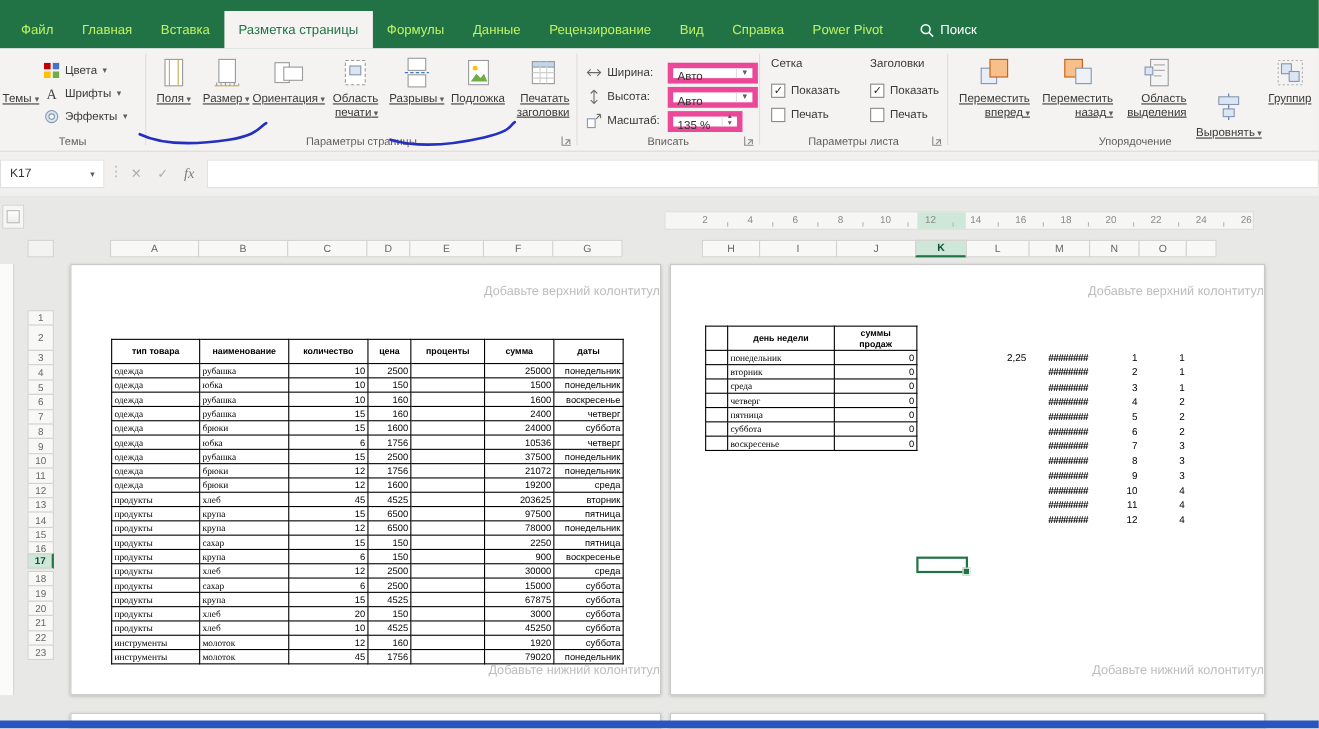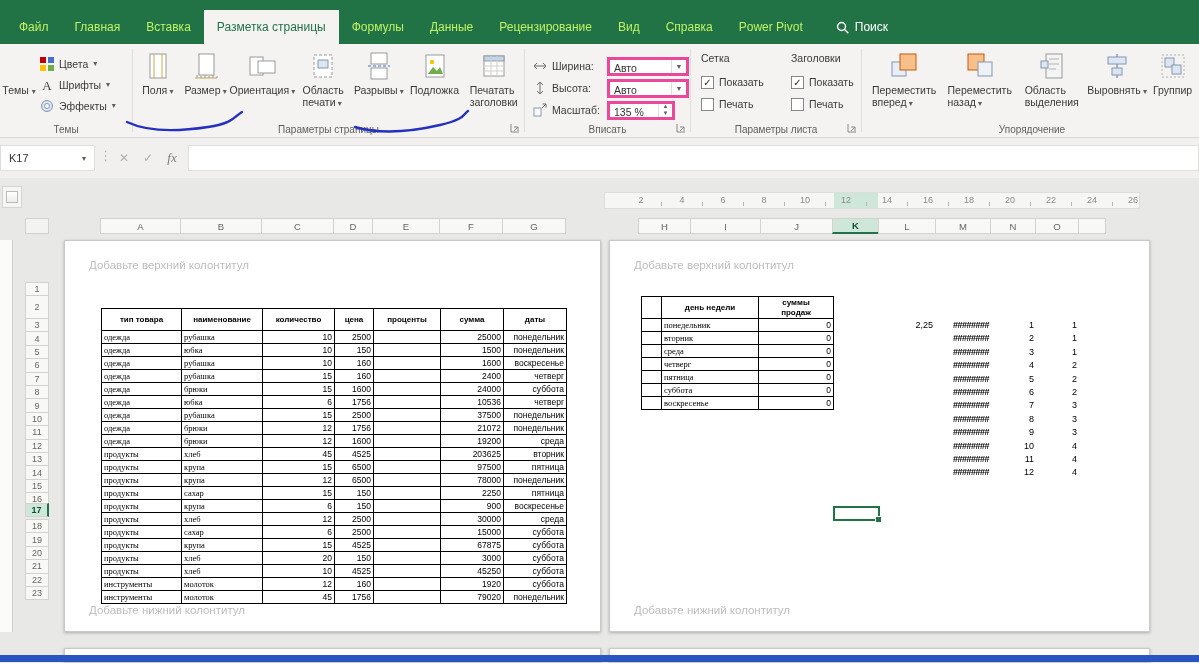--- a/index.html
+++ b/index.html
@@ -34,7 +34,7 @@
   #scale-rows{position:absolute;left:8px;top:0;}
   .scrow{position:absolute;display:flex;align-items:center;gap:5px;height:20px;}
   .sclabel{width:50px;font-size:10.5px;color:#3b3a39;}
-  .combo{display:flex;align-items:stretch;width:82px;height:19px;background:#fff;border:3px solid #ec4899;font-size:10.5px;color:#333;}
+  .combo{display:flex;align-items:stretch;width:82px;height:19px;background:#fff;border:5px solid #ec4899;font-size:10.5px;color:#333;}
   .cval{flex:1;padding:2px 4px;white-space:nowrap;}
   .cdd{width:15px;border-left:1px solid #e0dedc;display:flex;align-items:center;justify-content:center;font-size:7px;color:#605e5c;}
   .spin{width:14px;border-left:1px solid #e0dedc;display:flex;flex-direction:column;align-items:center;justify-content:center;font-size:6px;color:#605e5c;line-height:7px;}

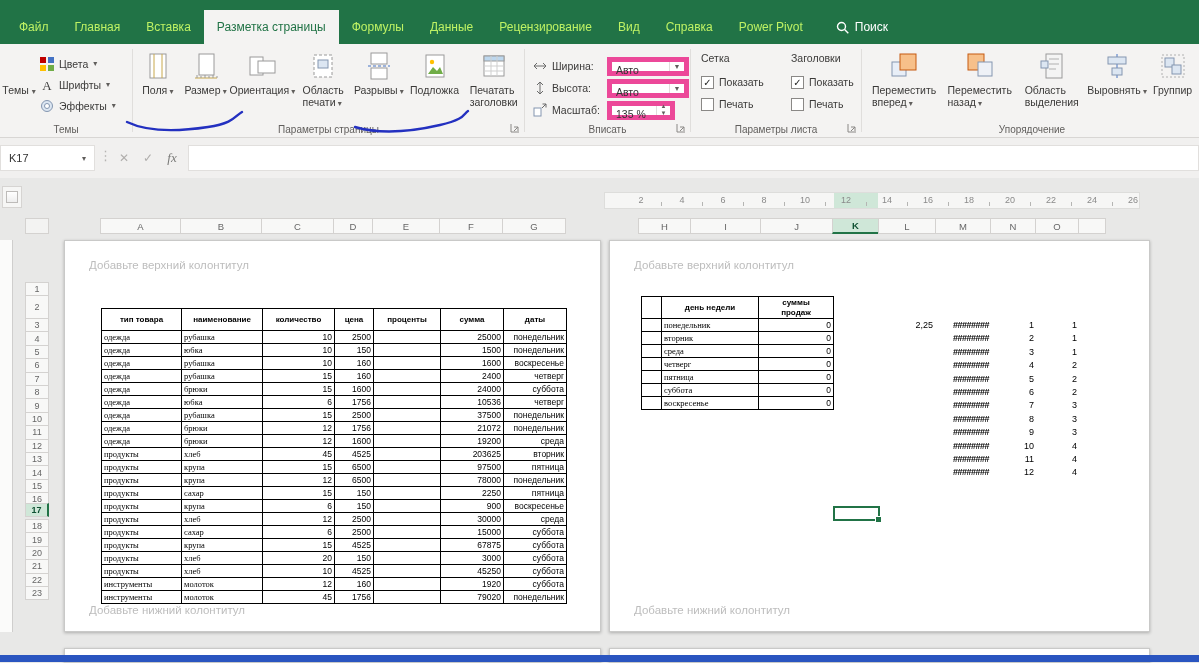--- a/index.html
+++ b/index.html
@@ -20,7 +20,7 @@
   .glabel{position:absolute;bottom:2px;left:0;right:0;text-align:center;font-size:10px;color:#605e5c;}
   .gsep{position:absolute;top:5px;height:83px;width:1px;background:#e0dedc;}
   .launcher{position:absolute;right:3px;bottom:3px;width:12px;height:12px;display:flex;align-items:center;justify-content:center;}
-  .bigbtn{display:inline-flex;flex-direction:column;align-items:center;padding-top:6px;font-size:10.5px;color:#3b3a39;text-align:left;line-height:12px;cursor:default;}
+  .bigbtn{display:inline-flex;flex-direction:column;align-items:center;padding-top:6px;font-size:10.5px;color:#3b3a39;text-align:right;line-height:12px;cursor:default;text-decoration:underline;}
   .bigbtn .ic{height:31px;}
   .bigbtn .lbl{display:flex;flex-direction:column;margin-top:3px;}
   .bigbtn .lbl span{white-space:nowrap;}

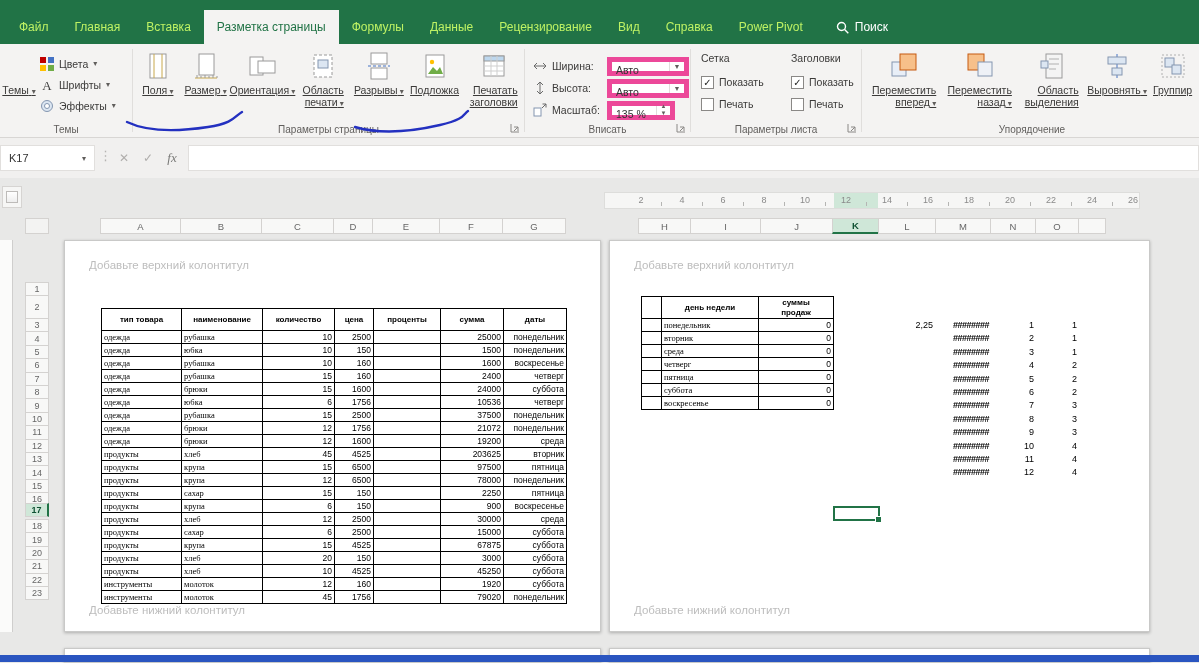--- a/index.html
+++ b/index.html
@@ -395,7 +395,7 @@
               <span>выделения</span>
             </span>
           </div>
-          <div class="bigbtn" style="width: 58px;">
+          <div class="bigbtn" style="width: 58px; margin-top: 31px;">
             <span class="ic">
               <svg width="26" height="26" viewBox="0 0 26 26">
                 <line x1="13" y1="1" x2="13" y2="25" stroke="#4472c4"></line>

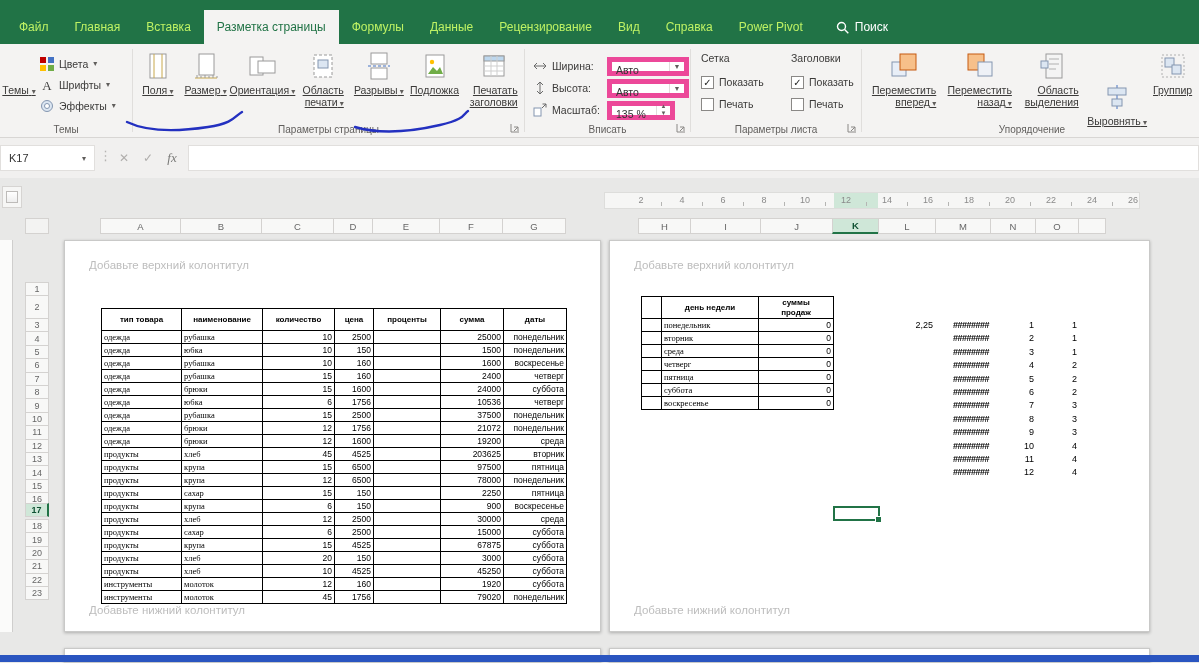--- a/index.html
+++ b/index.html
@@ -71,7 +71,7 @@
   .page{position:absolute;top:62px;height:392px;background:#fff;border:1px solid #c9c9c8;box-shadow:0 1px 3px rgba(0,0,0,.25);}
   #lpage{left:64px;width:537px;}
   #rpage{left:609px;width:541px;}
-  .phead,.pfoot{position:absolute;left:0;right:0;text-align:left;font-size:11.5px;color:var(--ph,#bdbdbd);padding-left:24px;}
+  .phead,.pfoot{position:absolute;left:0;right:0;text-align:right;font-size:11.5px;color:var(--ph,#bdbdbd);padding-left:24px;}
   .phead{top:18px;}
   .pfoot{top:363px;}
   .nextpage{position:absolute;top:470px;height:15px;background:#fff;border:1px solid #c9c9c8;box-shadow:0 1px 3px rgba(0,0,0,.25);}

